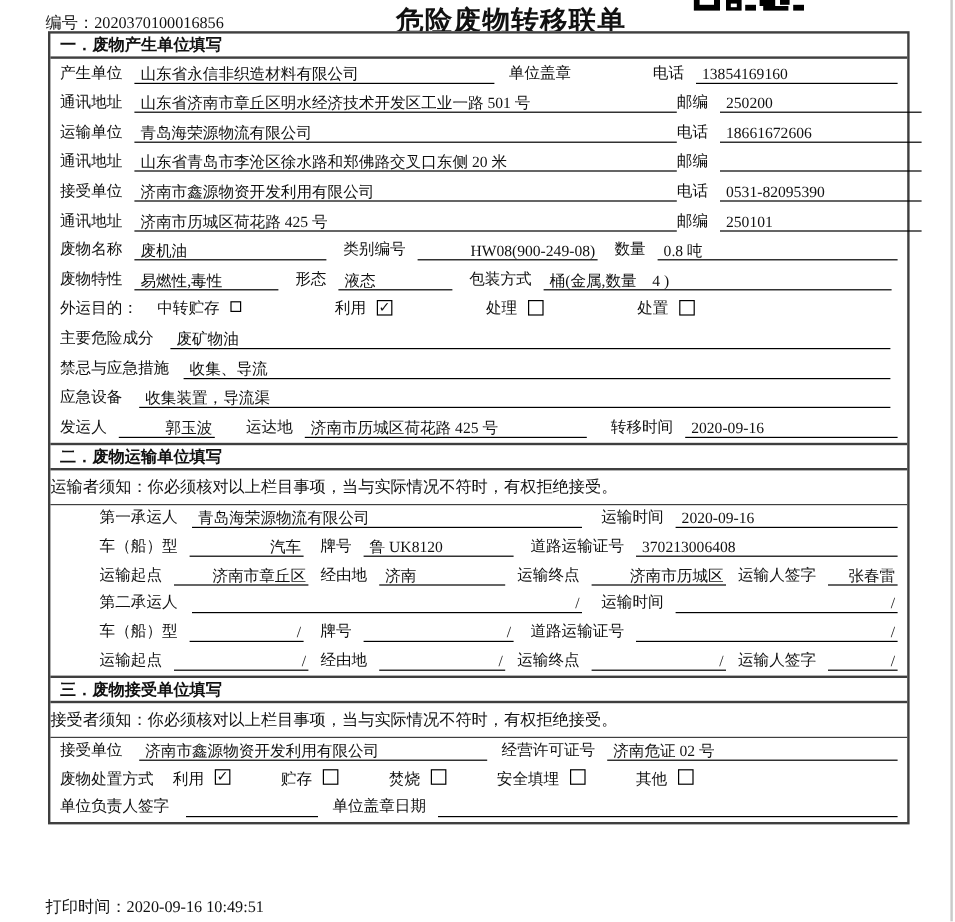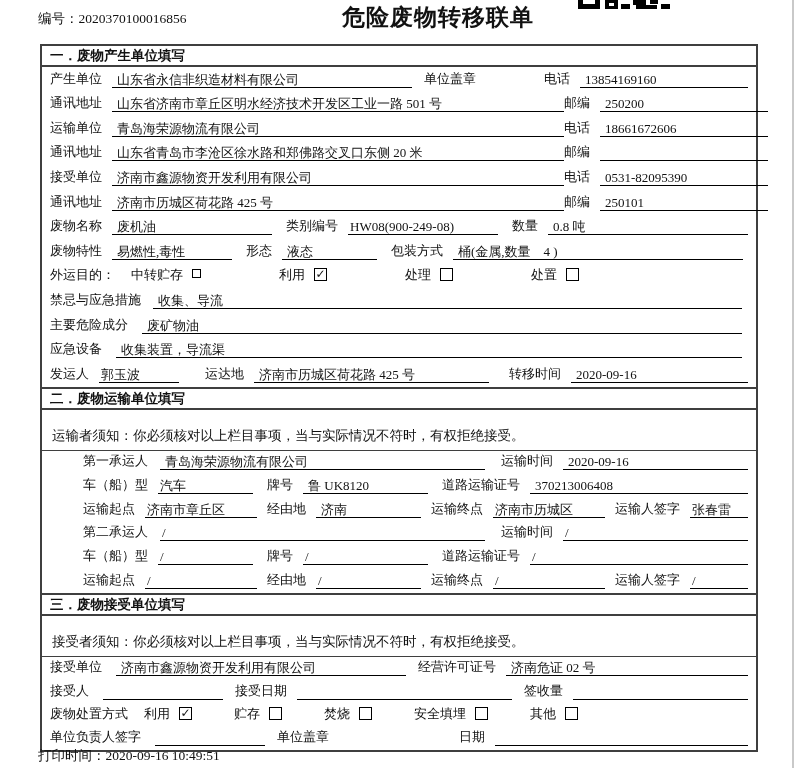--- a/index.html
+++ b/index.html
@@ -9,7 +9,7 @@
   
   .hdr { position:absolute; left:0; top:0; width:796px; height:44px; }
   .doc-no { position:absolute; left:38px; top:10px; font-size:13.5px; white-space:nowrap; }
-  .doc-title { position:absolute; left:342px; top:2px; font-size:23px; font-weight:bold; letter-spacing:1px; white-space:nowrap; }
+  .doc-title { position:absolute; left:330px; top:2px; font-size:23px; font-weight:bold; letter-spacing:1px; white-space:nowrap; }
   .qr-frag { position:absolute; left:578px; top:0; }
 
   

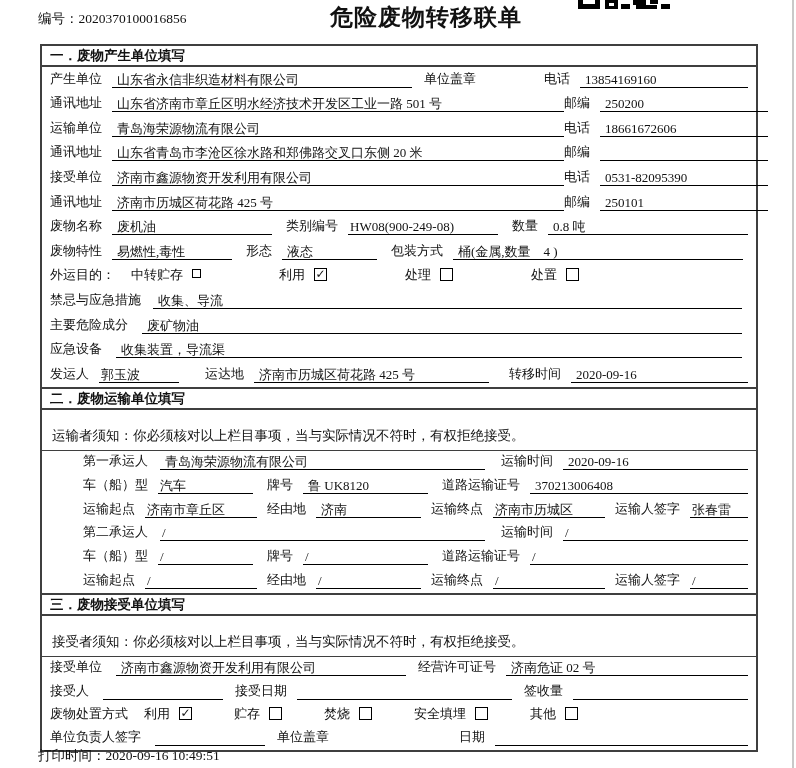--- a/index.html
+++ b/index.html
@@ -16,7 +16,7 @@
   .page-edge { position:absolute; left:792px; top:0; width:2px; height:768px; background:#c9c9c9; }
 
   
-  .doc-table { position:absolute; left:40px; top:44px; width:718px; border:2px solid #3f3f3f; background:#fff; }
+  .doc-table { position:absolute; left:40px; top:26px; width:718px; border:2px solid #3f3f3f; background:#fff; }
   .section { width:100%; }
   .section + .section { border-top:2px solid #3f3f3f; }
   .sec-hdr { height:21px; line-height:20px; padding-left:8px; font-weight:bold; font-size:13.5px; border-bottom:2px solid #3f3f3f; }

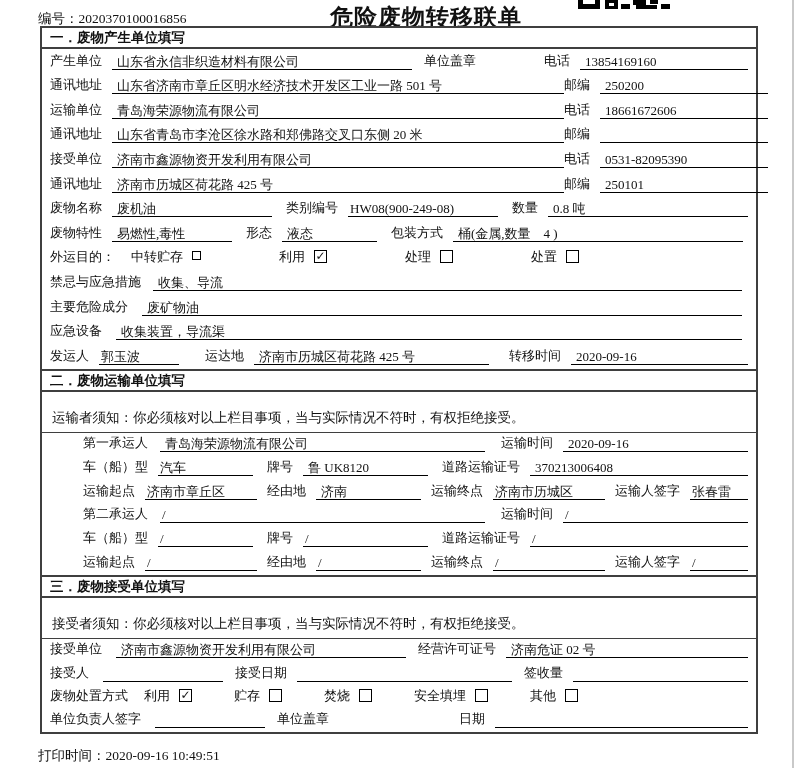--- a/index.html
+++ b/index.html
@@ -30,7 +30,7 @@
   .lbl { white-space:nowrap; flex:0 0 auto; }
   .u { border-bottom:1px solid #000; display:inline-block; height:17px; line-height:17px; padding:0 5px; white-space:nowrap; overflow:hidden; flex:0 0 auto; }
   .u.fill { flex:1 1 auto; }
-  .u.ctr { text-align:left; padding:0 2px; }
+  .u.ctr { text-align:right; padding:0 2px; }
   .mlauto { margin-left:auto; }
 
   .mr6{margin-right:6px}.mr10{margin-right:10px}.mr12{margin-right:12px}.mr14{margin-right:14px}.mr16{margin-right:16px}

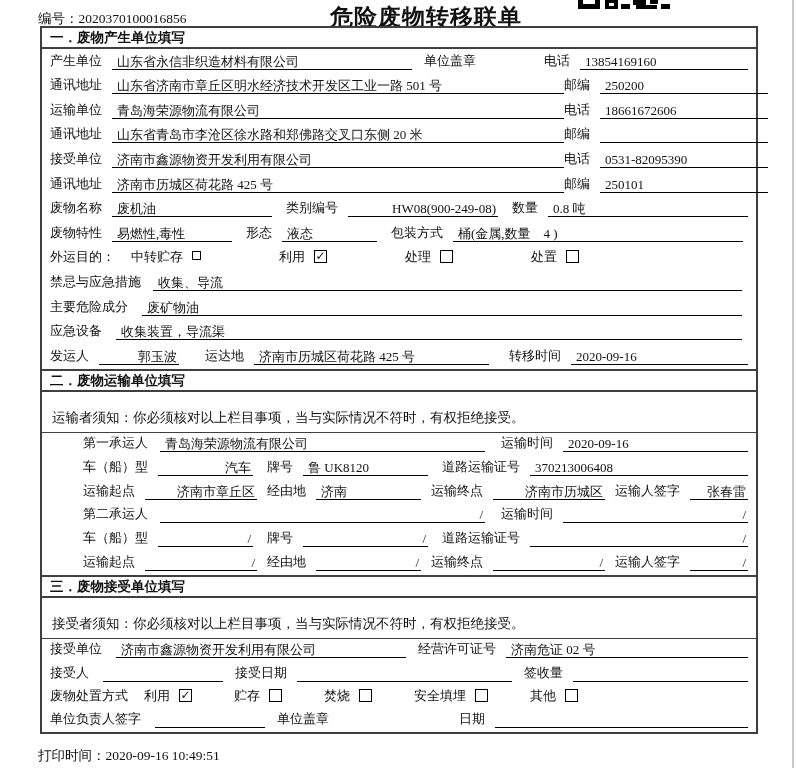--- a/index.html
+++ b/index.html
@@ -163,13 +163,13 @@
     </div>
 
     <div class="frow">
+      <span class="lbl mr14">主要危险成分</span>
+      <span class="u fill mr6">废矿物油</span>
+    </div>
+
+    <div class="frow">
       <span class="lbl mr12">禁忌与应急措施</span>
       <span class="u fill mr6">收集、导流</span>
-    </div>
-
-    <div class="frow">
-      <span class="lbl mr14">主要危险成分</span>
-      <span class="u fill mr6">废矿物油</span>
     </div>
 
     <div class="frow">

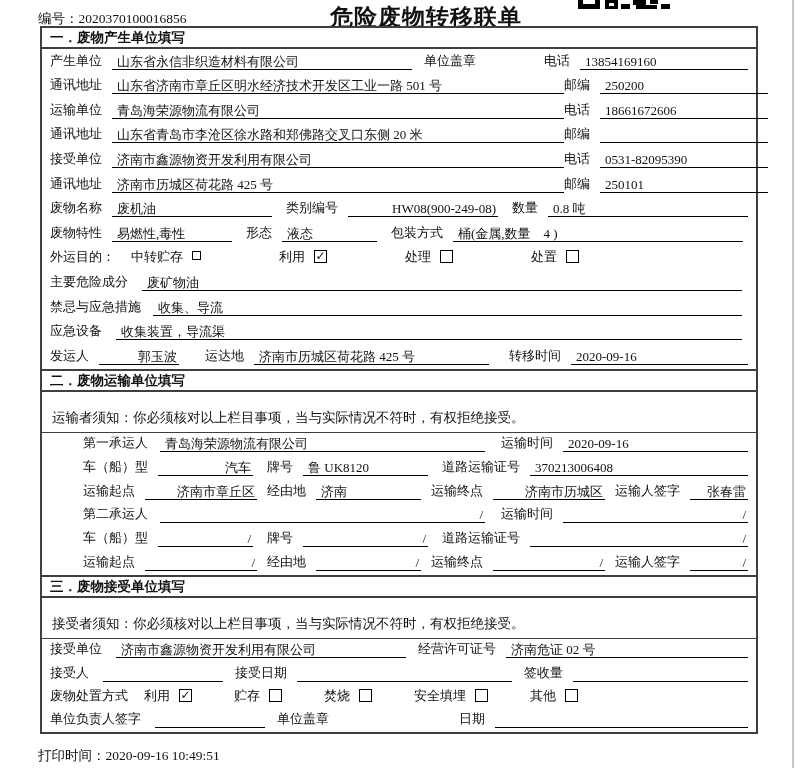--- a/index.html
+++ b/index.html
@@ -20,7 +20,7 @@
   .section { width:100%; }
   .section + .section { border-top:2px solid #3f3f3f; }
   .sec-hdr { height:21px; line-height:20px; padding-left:8px; font-weight:bold; font-size:13.5px; border-bottom:2px solid #3f3f3f; }
-  .notice { height:29px; line-height:28px; padding-left:10px; border-bottom:1.5px solid #3f3f3f; font-size:13.5px; white-space:nowrap;margin-top:12px; }
+  .notice { height:29px; line-height:28px; padding-left:0; border-bottom:1.5px solid #3f3f3f; font-size:13.5px; white-space:nowrap; }
 
   .frow { display:flex; align-items:flex-end; padding:0 8px 4px 8px; }
   .s1 .frow { height:24.6px; }

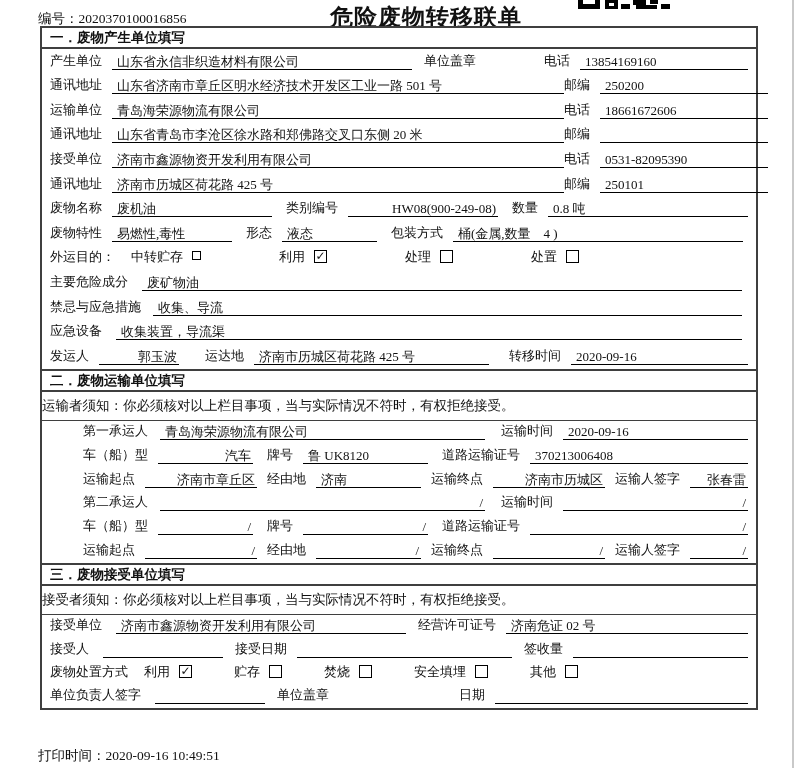--- a/index.html
+++ b/index.html
@@ -257,14 +257,6 @@
       <span class="u fill">济南危证 02 号</span>
     </div>
 
-    <div class="frow">
-      <span class="lbl mr14">接受人</span>
-      <span class="u w120"></span>
-      <span class="lbl ml12 mr10">接受日期</span>
-      <span class="u w215"></span>
-      <span class="lbl ml12 mr10">签收量</span>
-      <span class="u fill"></span>
-    </div>
 
     <div class="frow">
       <span class="lbl mr16">废物处置方式</span>

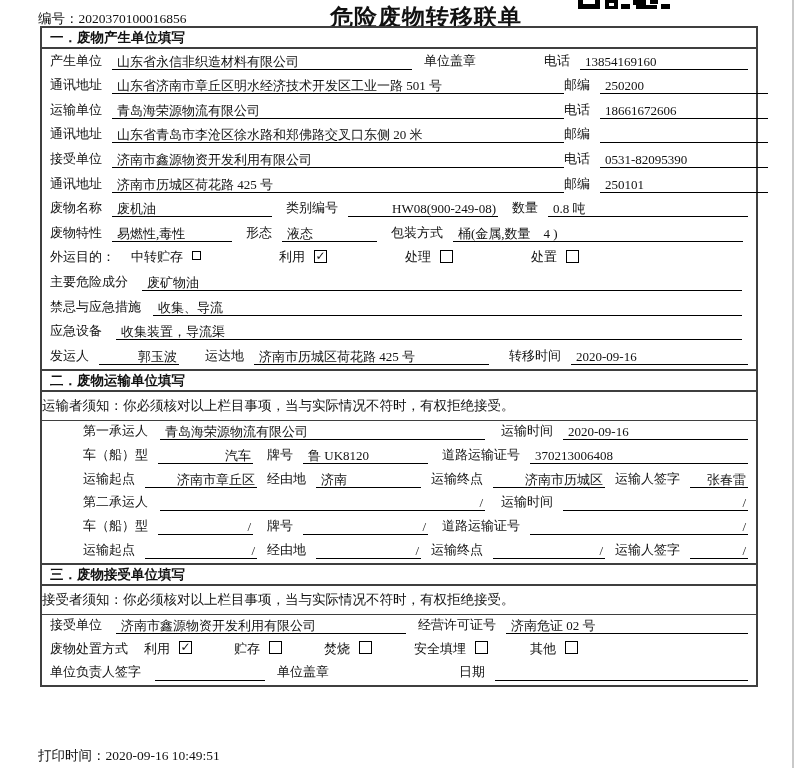--- a/index.html
+++ b/index.html
@@ -34,7 +34,7 @@
   .mlauto { margin-left:auto; }
 
   .mr6{margin-right:6px}.mr10{margin-right:10px}.mr12{margin-right:12px}.mr14{margin-right:14px}.mr16{margin-right:16px}
-  .ml10{margin-left:10px}.ml12{margin-left:12px}.ml14{margin-left:14px}.ml16{margin-left:16px}.ml20{margin-left:20px}.ml26{margin-left:26px}.ml130{margin-left:130px}
+  .ml10{margin-left:10px}.ml12{margin-left:12px}.ml14{margin-left:14px}.ml16{margin-left:16px}.ml20{margin-left:20px}.ml26{margin-left:26px}.ml130{}
 
   
   .w80{width:80px}.w95{width:95px}.w105{width:105px}.w110{width:110px}.w112{width:112px}.w120{width:120px}.w125{width:125px}.w150{width:150px}.w160{width:160px}.w168{width:168px}.w215{width:215px}.w235{width:235px}

